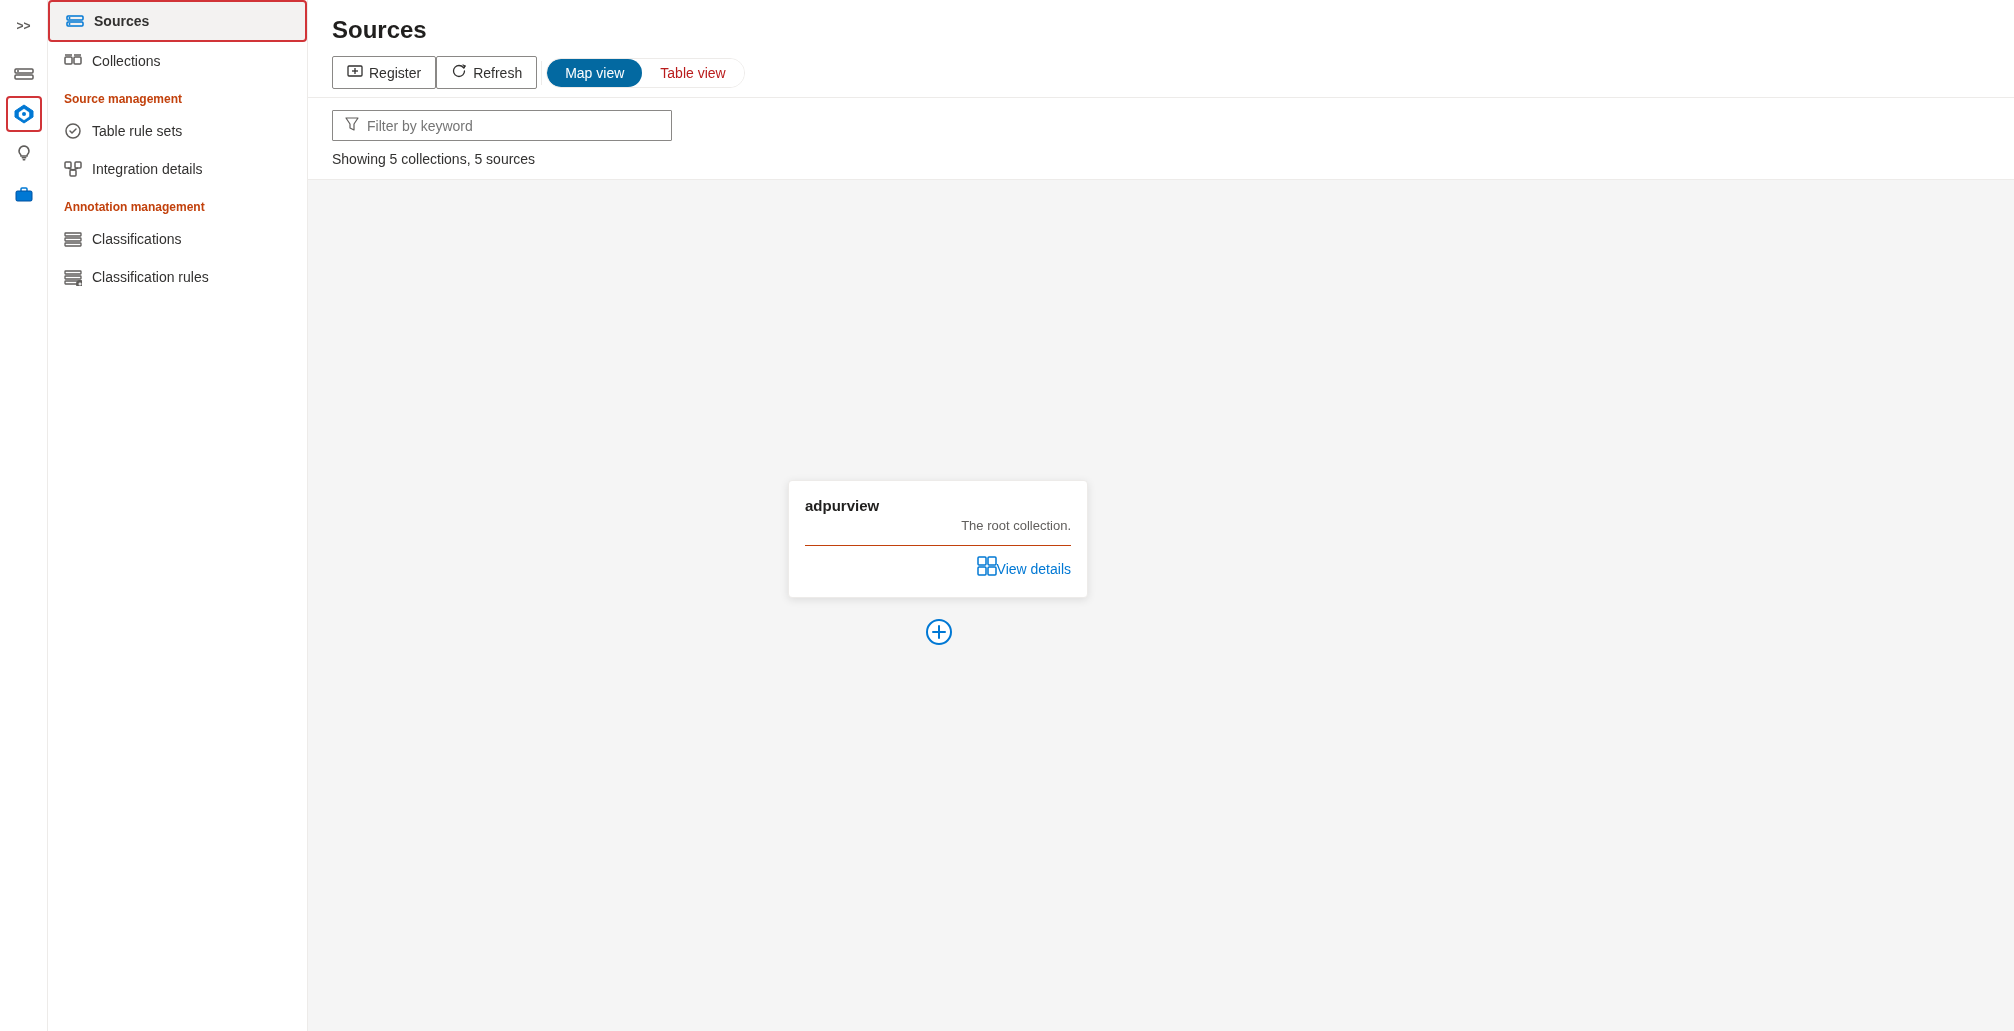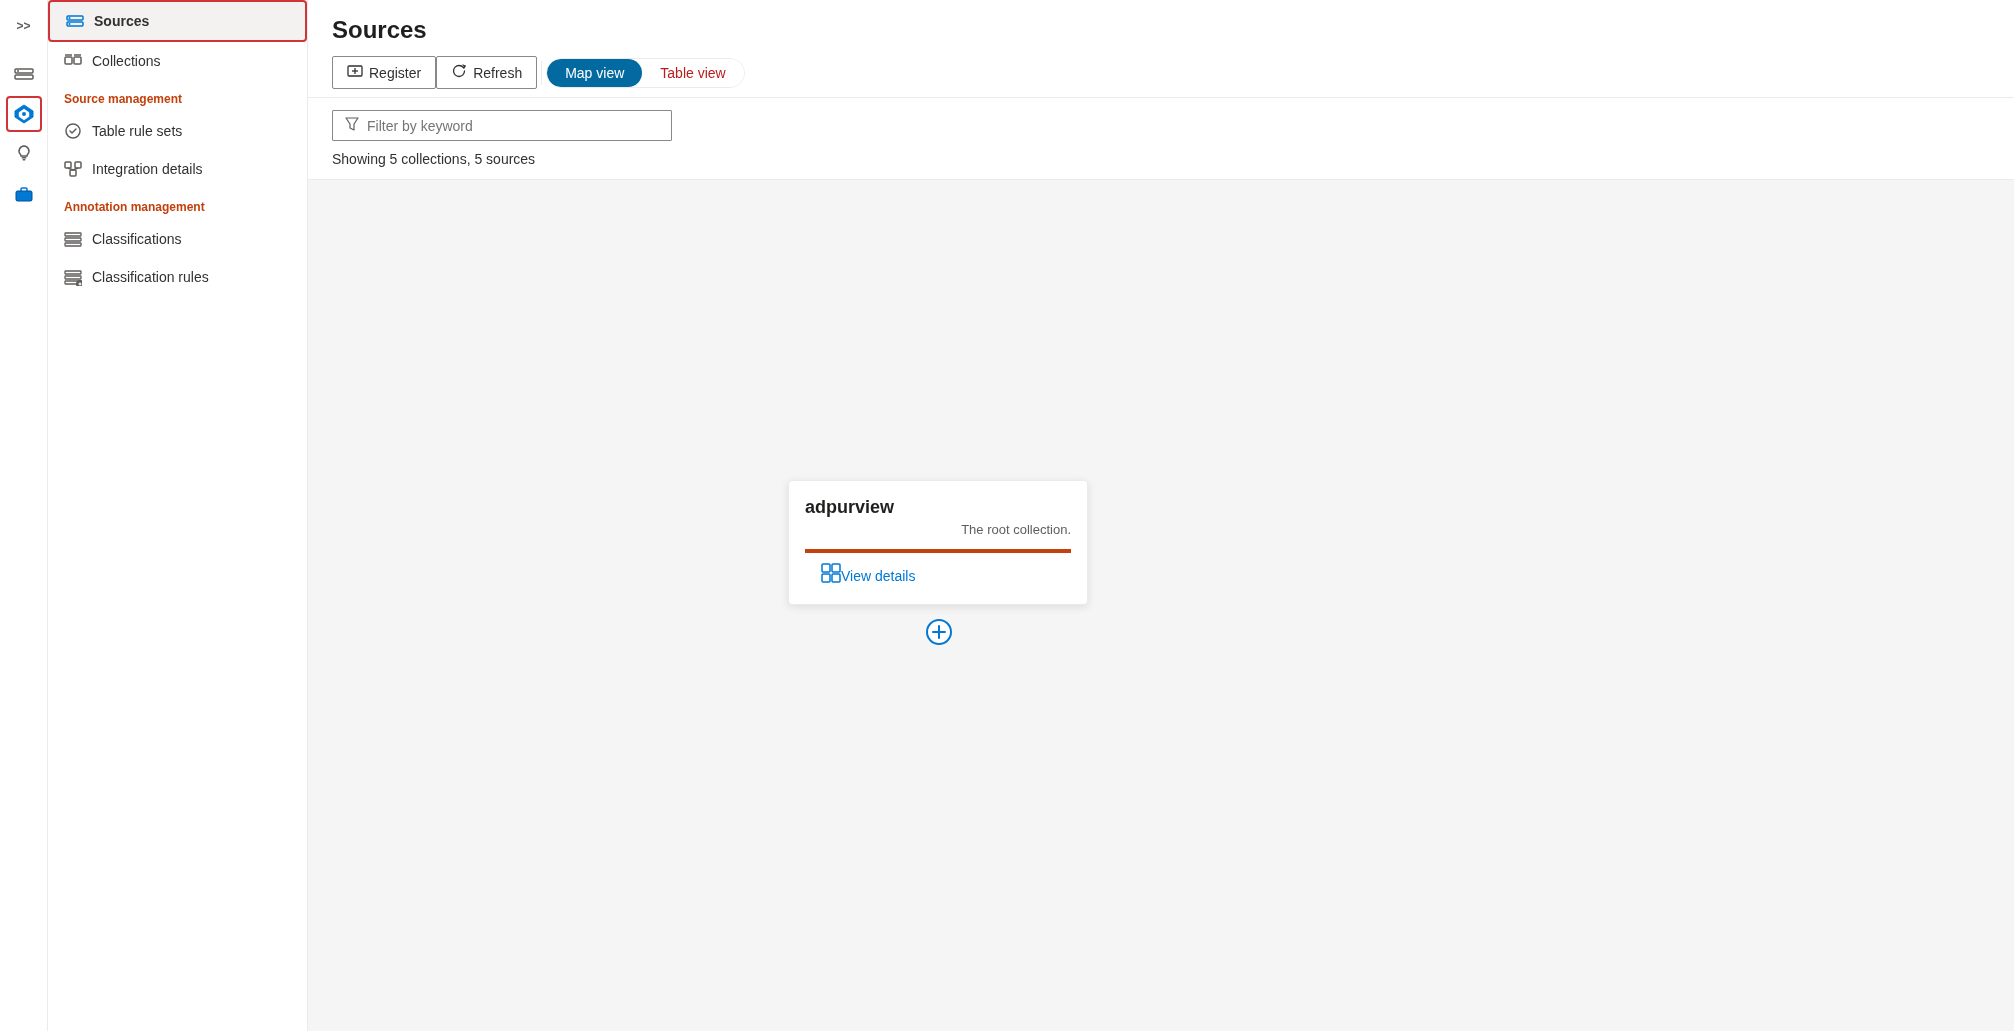--- a/index.html
+++ b/index.html
@@ -186,7 +186,7 @@
       padding: 16px;
     }
     .node-card-title {
-      font-size: 18px;
+      font-size: 15px;
       font-weight: 600;
       color: #201f1e;
       margin-bottom: 4px;

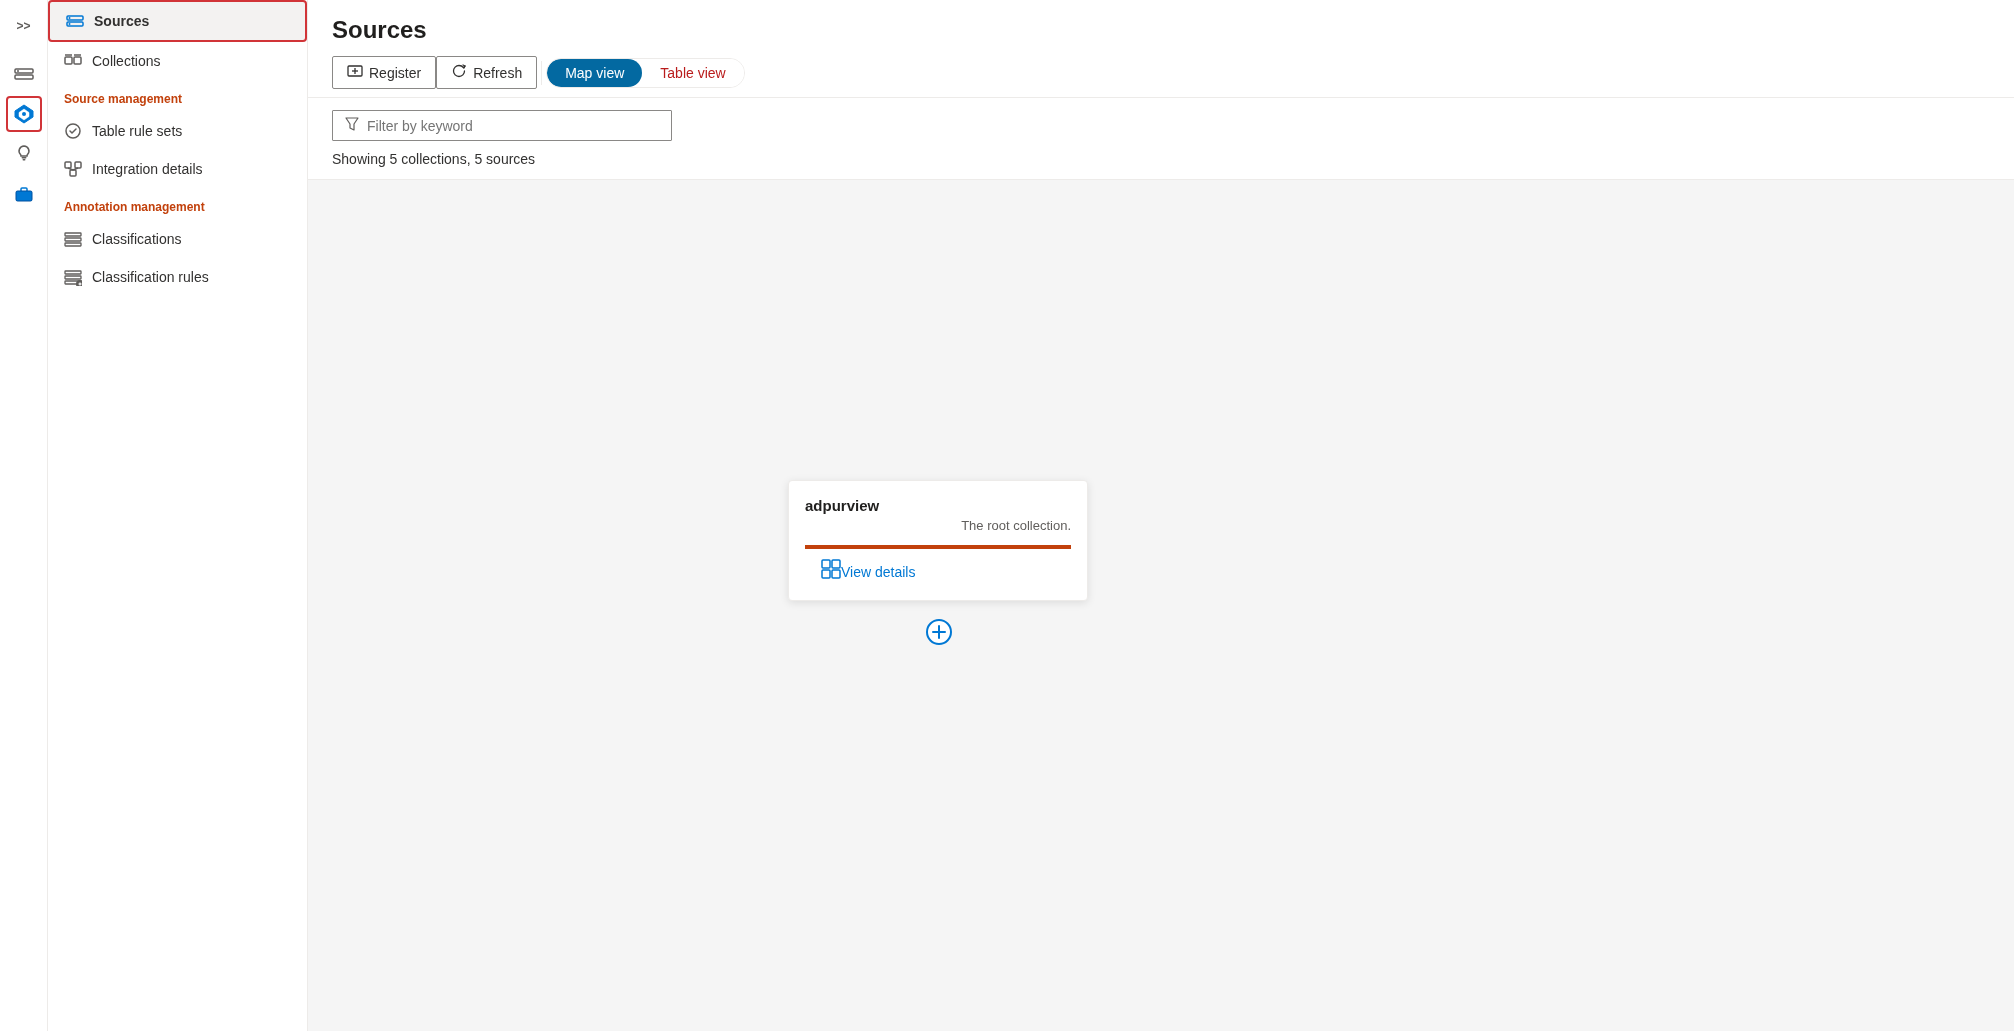--- a/index.html
+++ b/index.html
@@ -200,8 +200,8 @@
     .node-card-footer {
       display: flex;
       align-items: center;
-      justify-content: flex-start;
-      border-top: 4px solid #c2410c;
+      justify-content: flex-end;
+      border-top: 1px solid #c2410c;
       padding-top: 10px;
       padding-left: 16px;
     }

